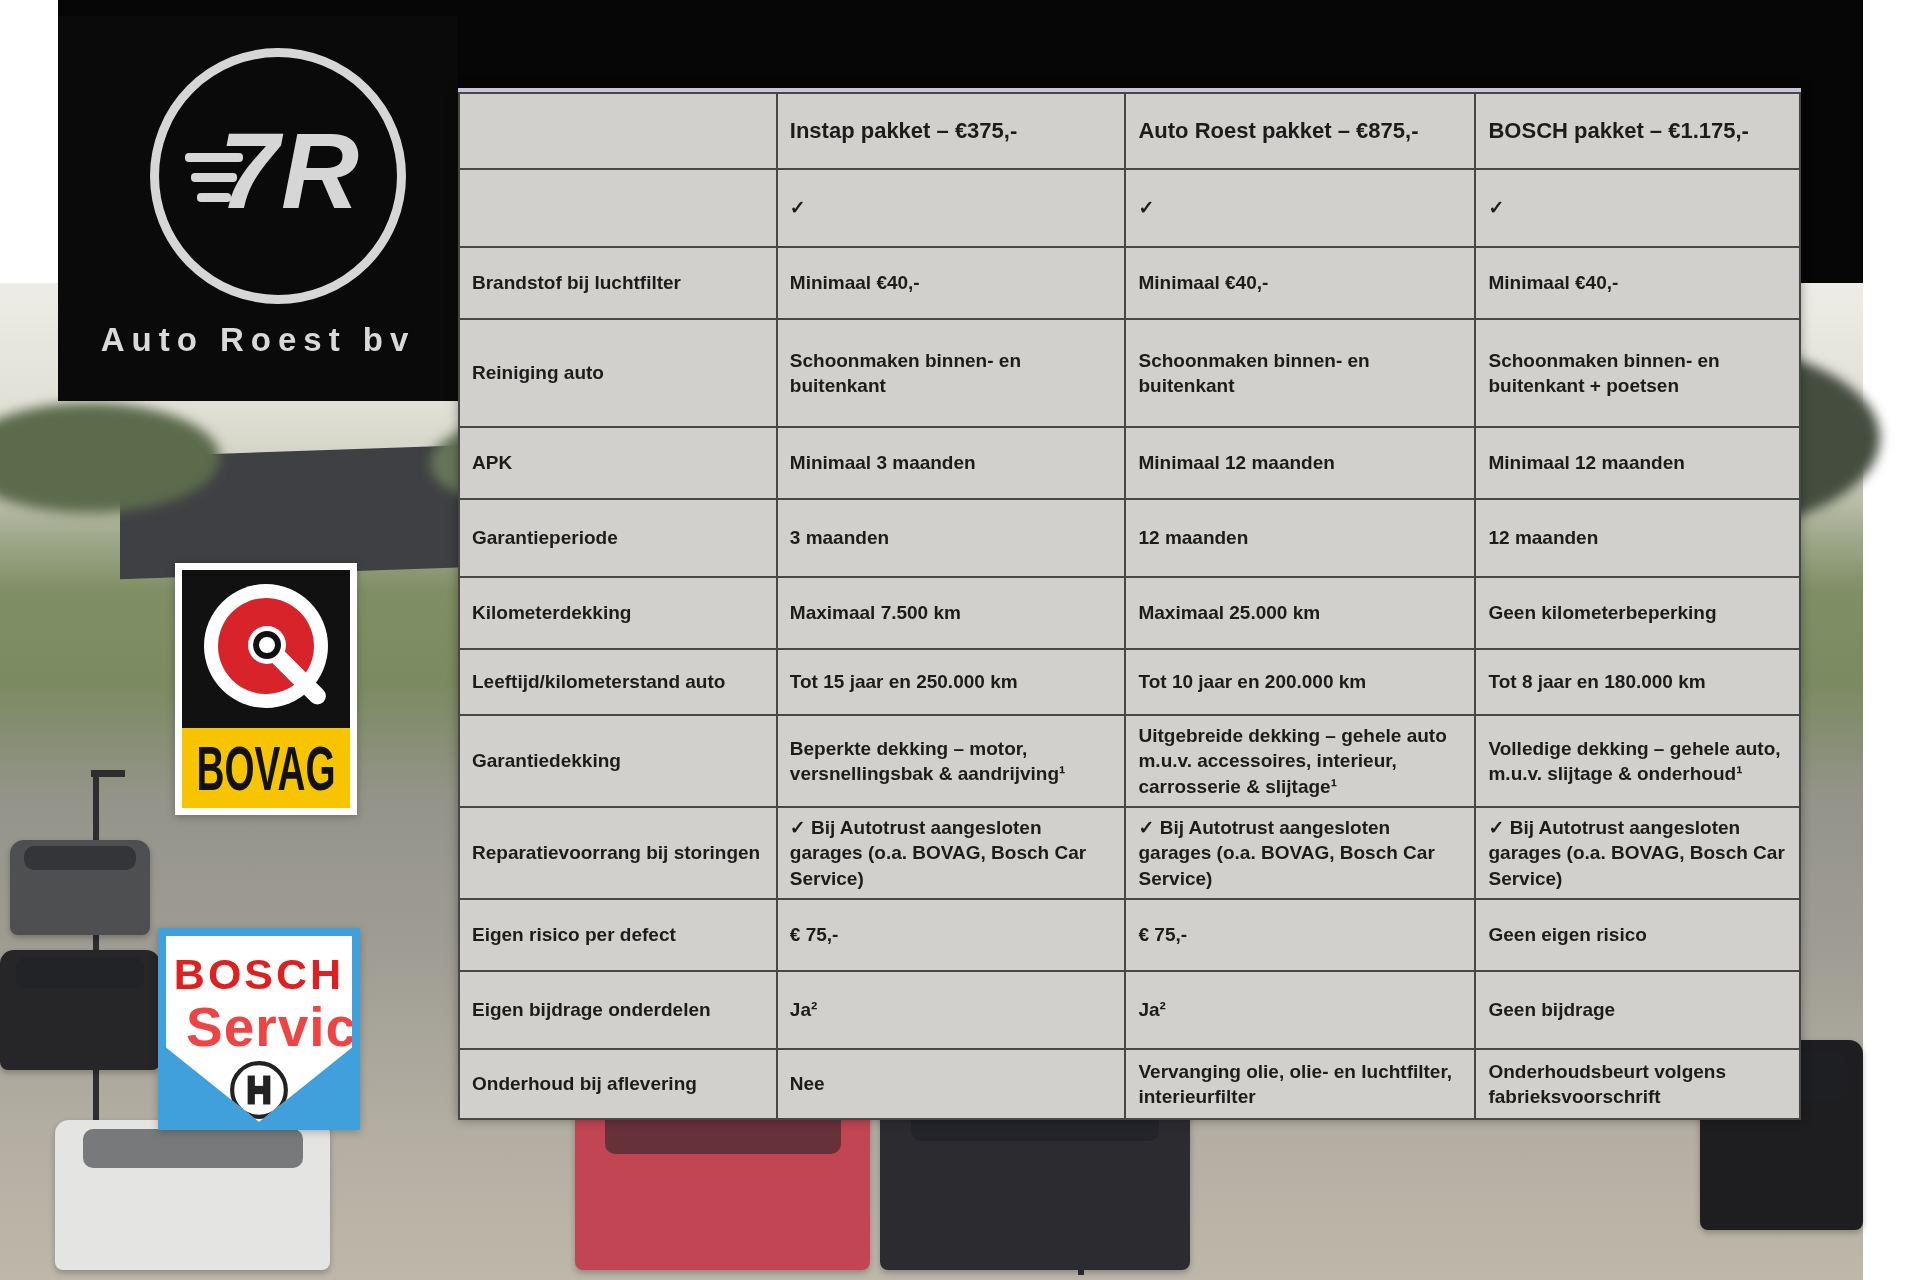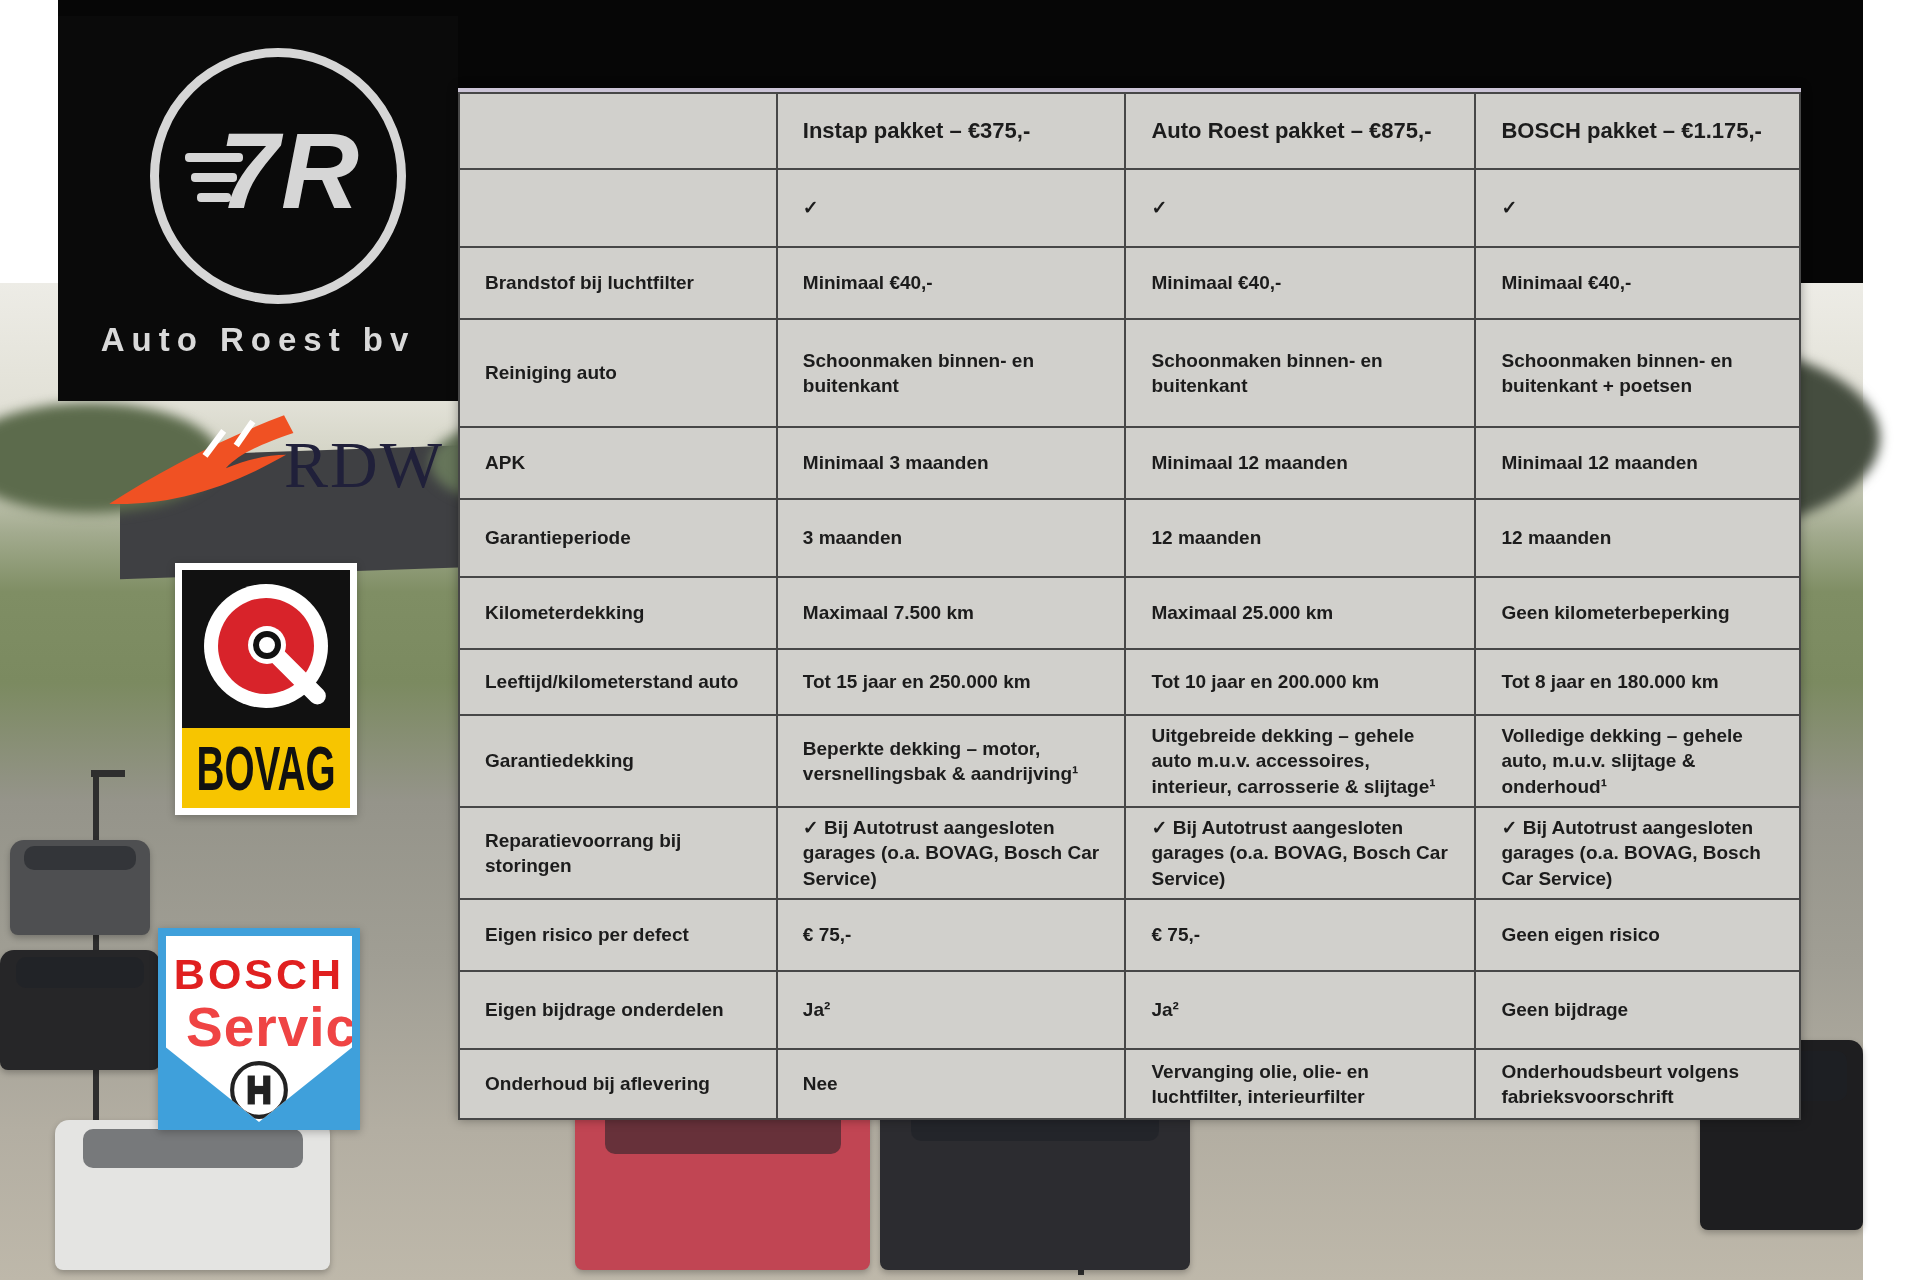--- a/index.html
+++ b/index.html
@@ -65,7 +65,7 @@
     box-shadow:0 0 10px rgba(0,0,0,.35);}
   table.pkg{border-collapse:collapse;width:100%;table-layout:fixed;background:#d1d0cc;}
   table.pkg th, table.pkg td{border:2px solid #474747;vertical-align:middle;
-    padding:6px 25px;color:#1c1c1c;text-align:left;}
+    padding:6px 12px;color:#1c1c1c;text-align:left;}
   table.pkg th{font-size:22px;font-weight:bold;}
   table.pkg td{font-size:19px;font-weight:bold;line-height:1.32;}
   col.c0{width:23.7%;} col.c1{width:26.0%;} col.c2{width:26.1%;} col.c3{width:24.2%;}

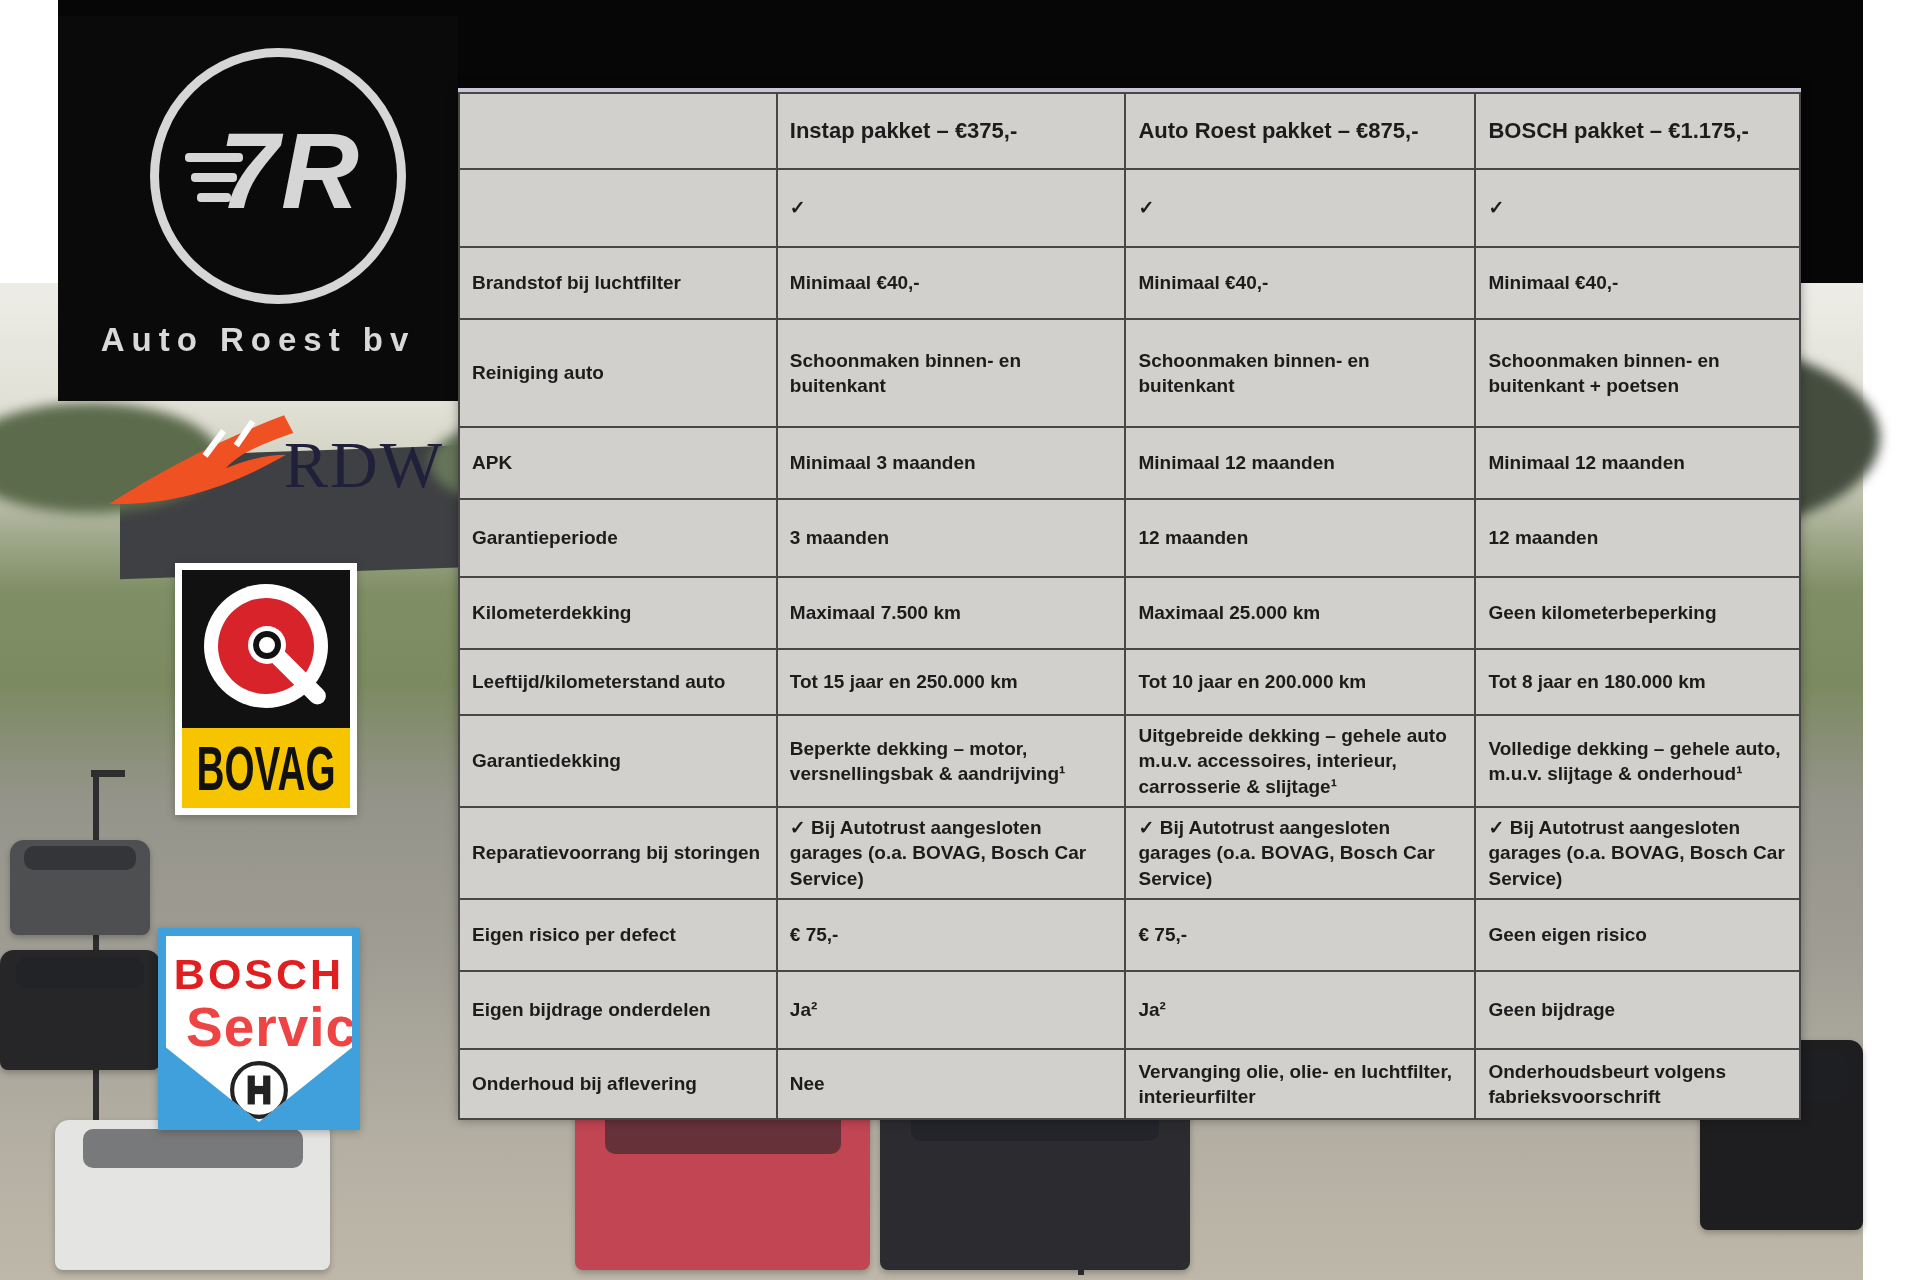--- a/index.html
+++ b/index.html
@@ -105,14 +105,6 @@
     <div class="dealer-name">Auto Roest bv</div>
   </div>
 
-  <div class="rdw">
-    <svg width="210" height="104" viewBox="0 0 200 100">
-      <path d="M8,92 C55,62 115,30 176,7 L185,24 C150,36 132,45 120,58 C142,49 162,45 178,45 C150,61 118,76 80,85 C54,91 28,93 8,92 Z" fill="#f05123"></path>
-      <path d="M118,22 L100,46" stroke="#ffffff" stroke-width="6" fill="none"></path>
-      <path d="M146,13 L130,36" stroke="#ffffff" stroke-width="6" fill="none"></path>
-    </svg>
-    <span class="rdw-text">RDW</span>
-  </div>
 
   <div class="bovag">
     <div class="bovag-top">

